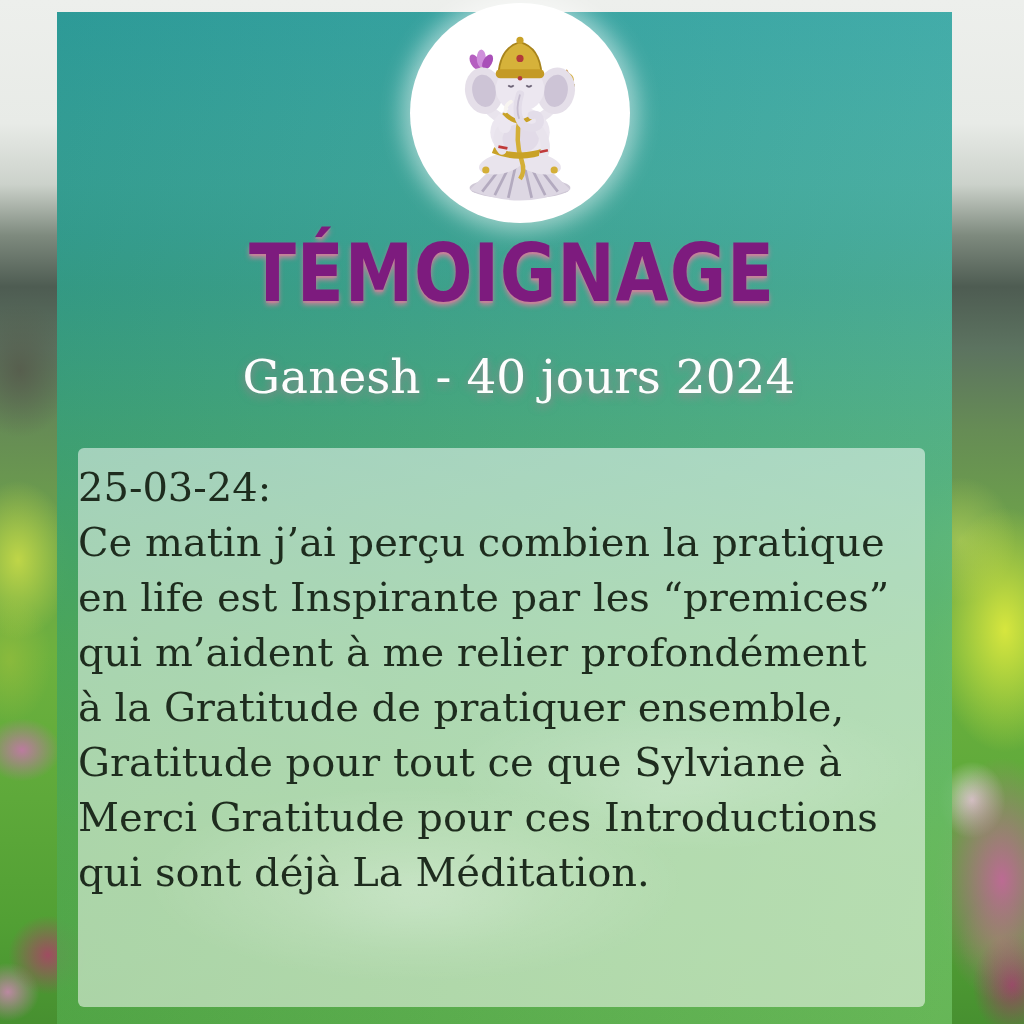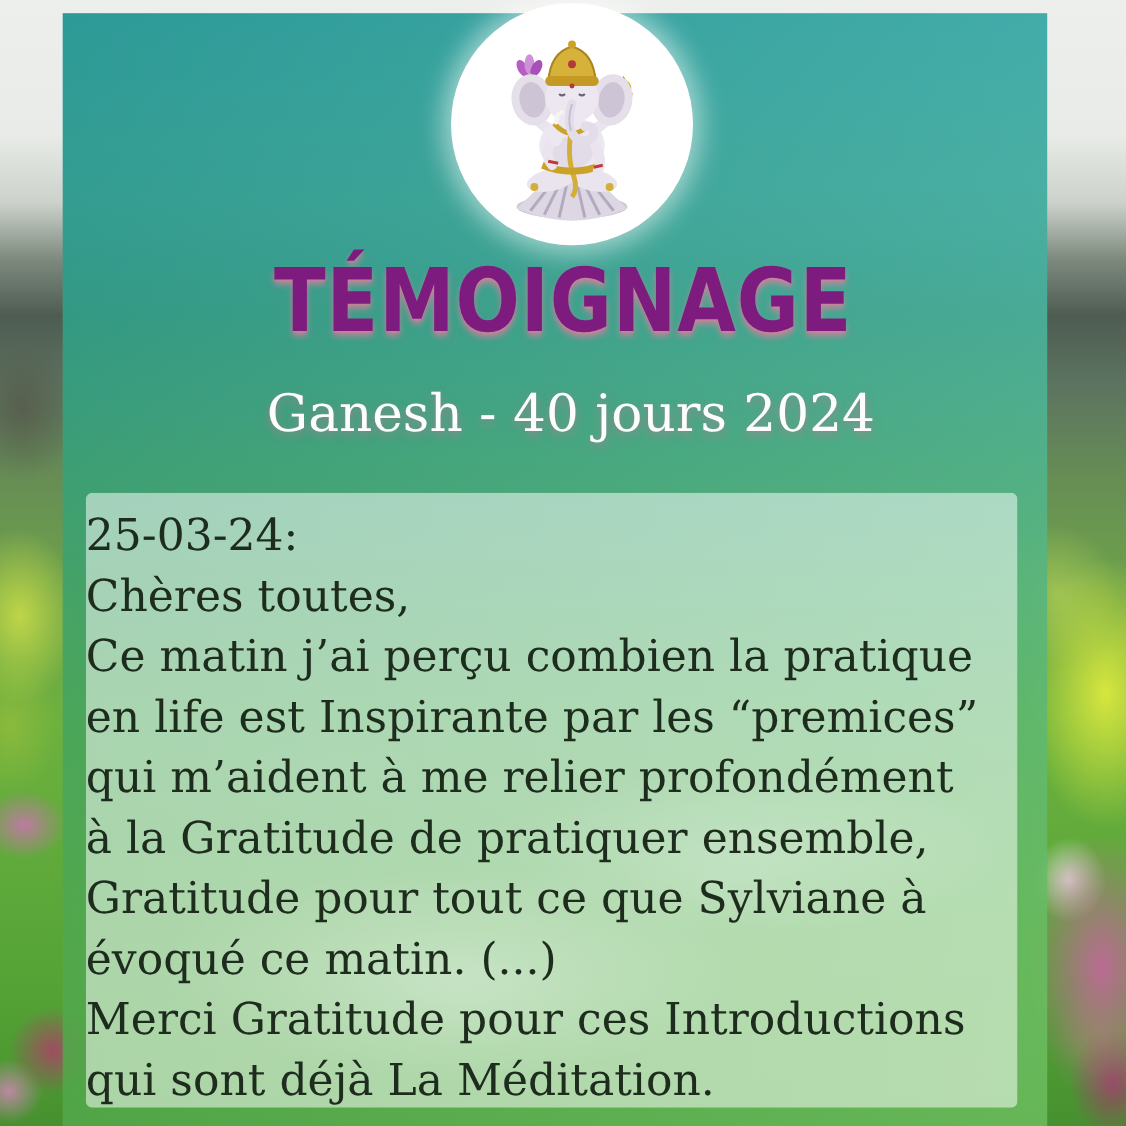--- a/index.html
+++ b/index.html
@@ -152,7 +152,6 @@
 
   <div class="panel">
     <div class="line">25-03-24:</div>
-    <div class="line">Chères toutes,</div>
     <div class="line">Ce matin j’ai perçu combien la pratique</div>
     <div class="line">en life est Inspirante par les “premices”</div>
     <div class="line">qui m’aident à me relier profondément</div>

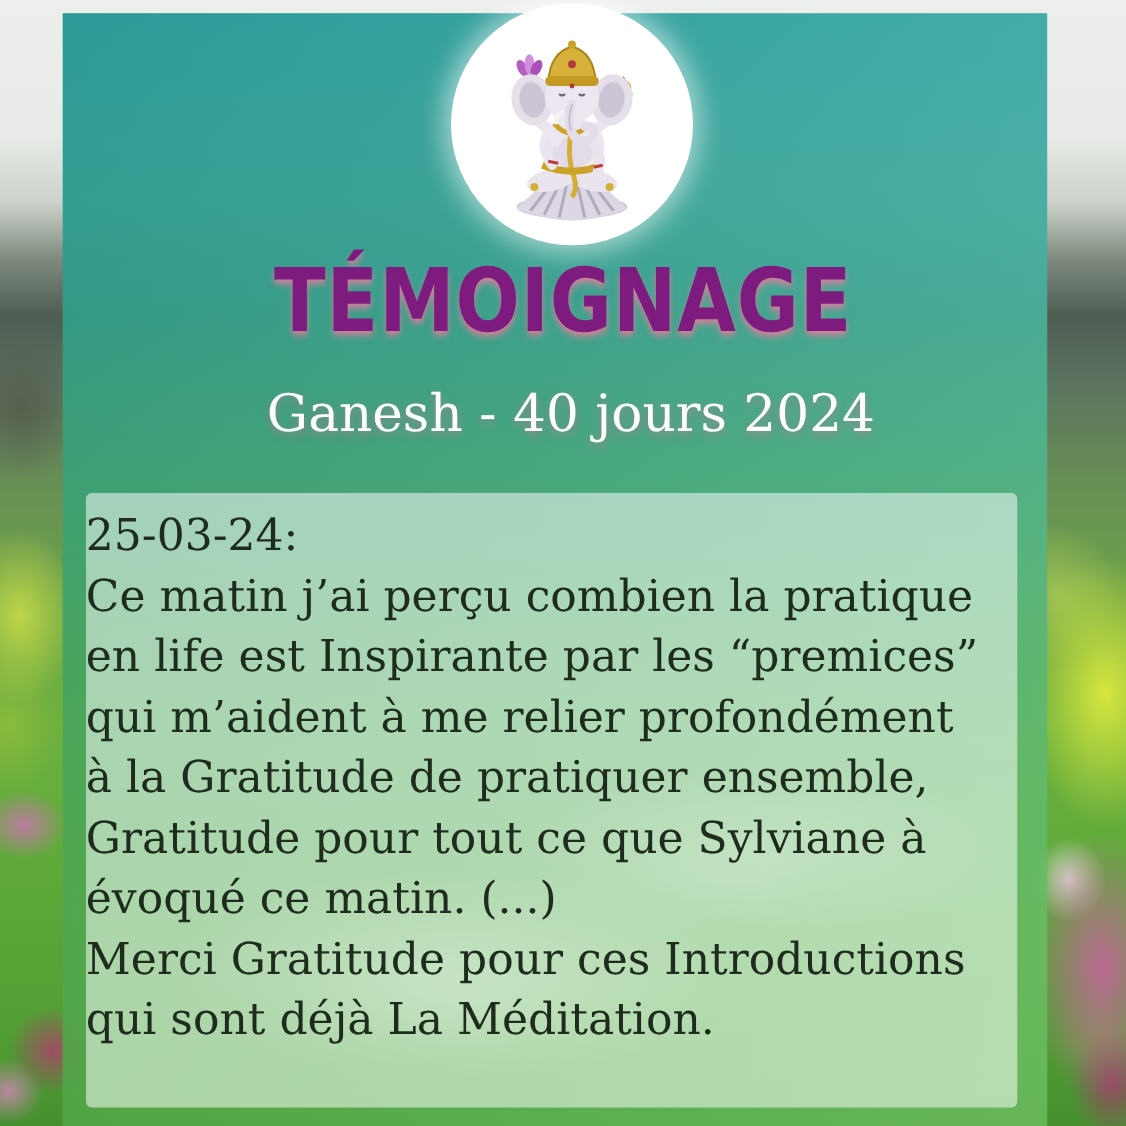--- a/index.html
+++ b/index.html
@@ -157,7 +157,6 @@
     <div class="line">qui m’aident à me relier profondément</div>
     <div class="line">à la Gratitude de pratiquer ensemble,</div>
     <div class="line">Gratitude pour tout ce que Sylviane à</div>
-    <div class="line">évoqué ce matin. (...)</div>
     <div class="line">Merci Gratitude pour ces Introductions</div>
     <div class="line">qui sont déjà La Méditation.</div>
   </div>

